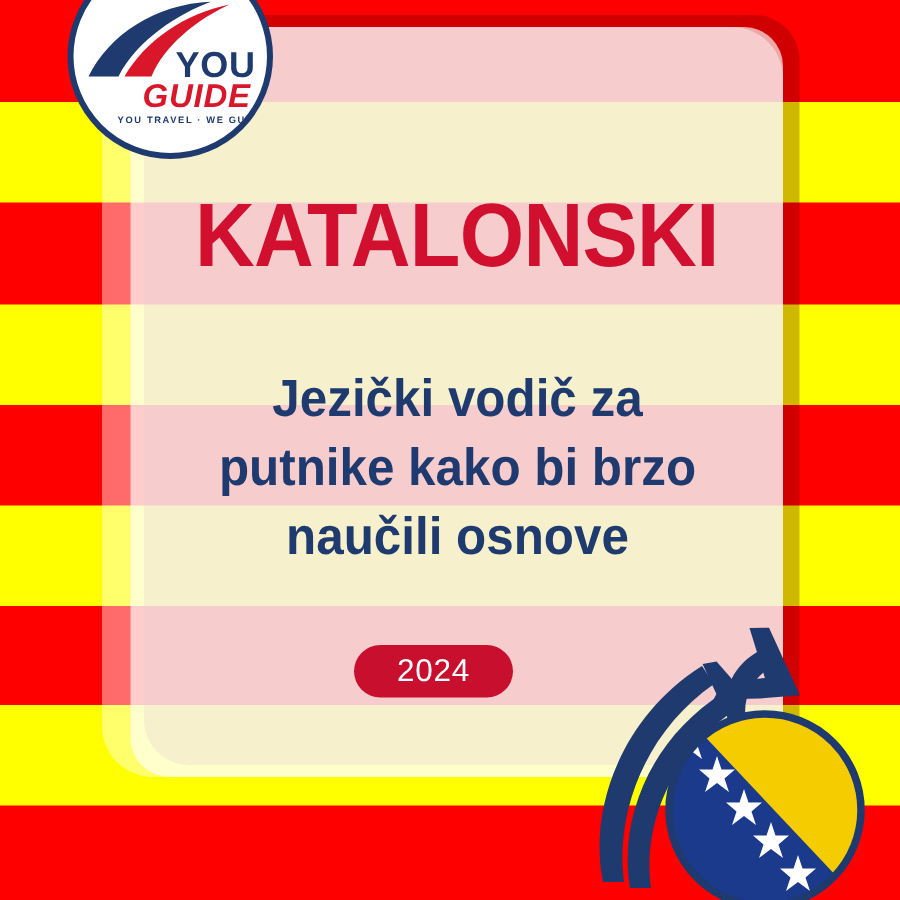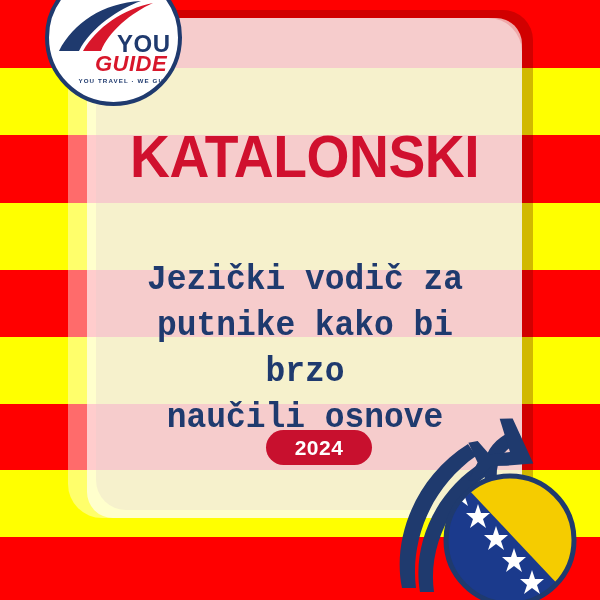--- a/index.html
+++ b/index.html
@@ -141,14 +141,14 @@
   .subtitle {
     position: absolute;
     left: 100px;
-    top: 257px;
+    top: 243px;
     width: 410px;
     text-align: center;
     color: #1f3a6e;
     font-size: 35px;
     font-weight: bold;
     line-height: 46px;
-    font-family: Liberation Mono, monospace;
+    font-family: Liberation Sans, sans-serif;
   }
   .subtitle div { transform: scaleX(0.94); }
 

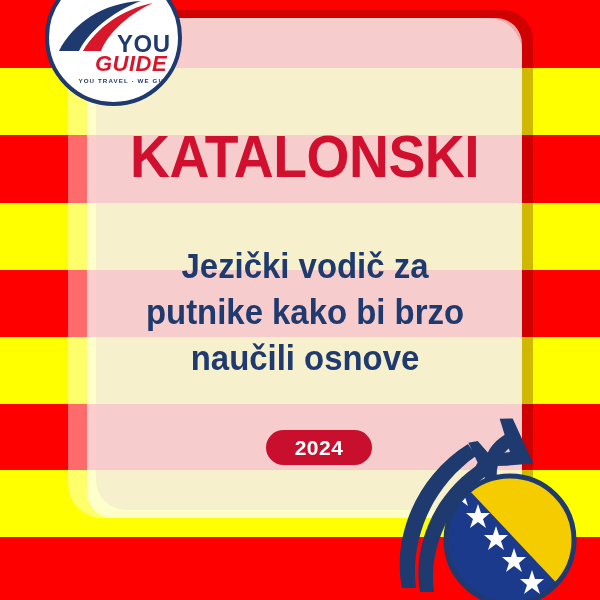--- a/index.html
+++ b/index.html
@@ -155,7 +155,7 @@
   
   .year-pill {
     position: absolute;
-    left: 266px;
+    left: 236px;
     top: 430px;
     width: 106px;
     height: 35px;
@@ -163,7 +163,7 @@
     background: #c8102e;
     color: #ffffff;
     font-size: 21px;
-    font-weight: bold;
+    font-weight: normal;
     display: flex;
     align-items: center;
     justify-content: center;

